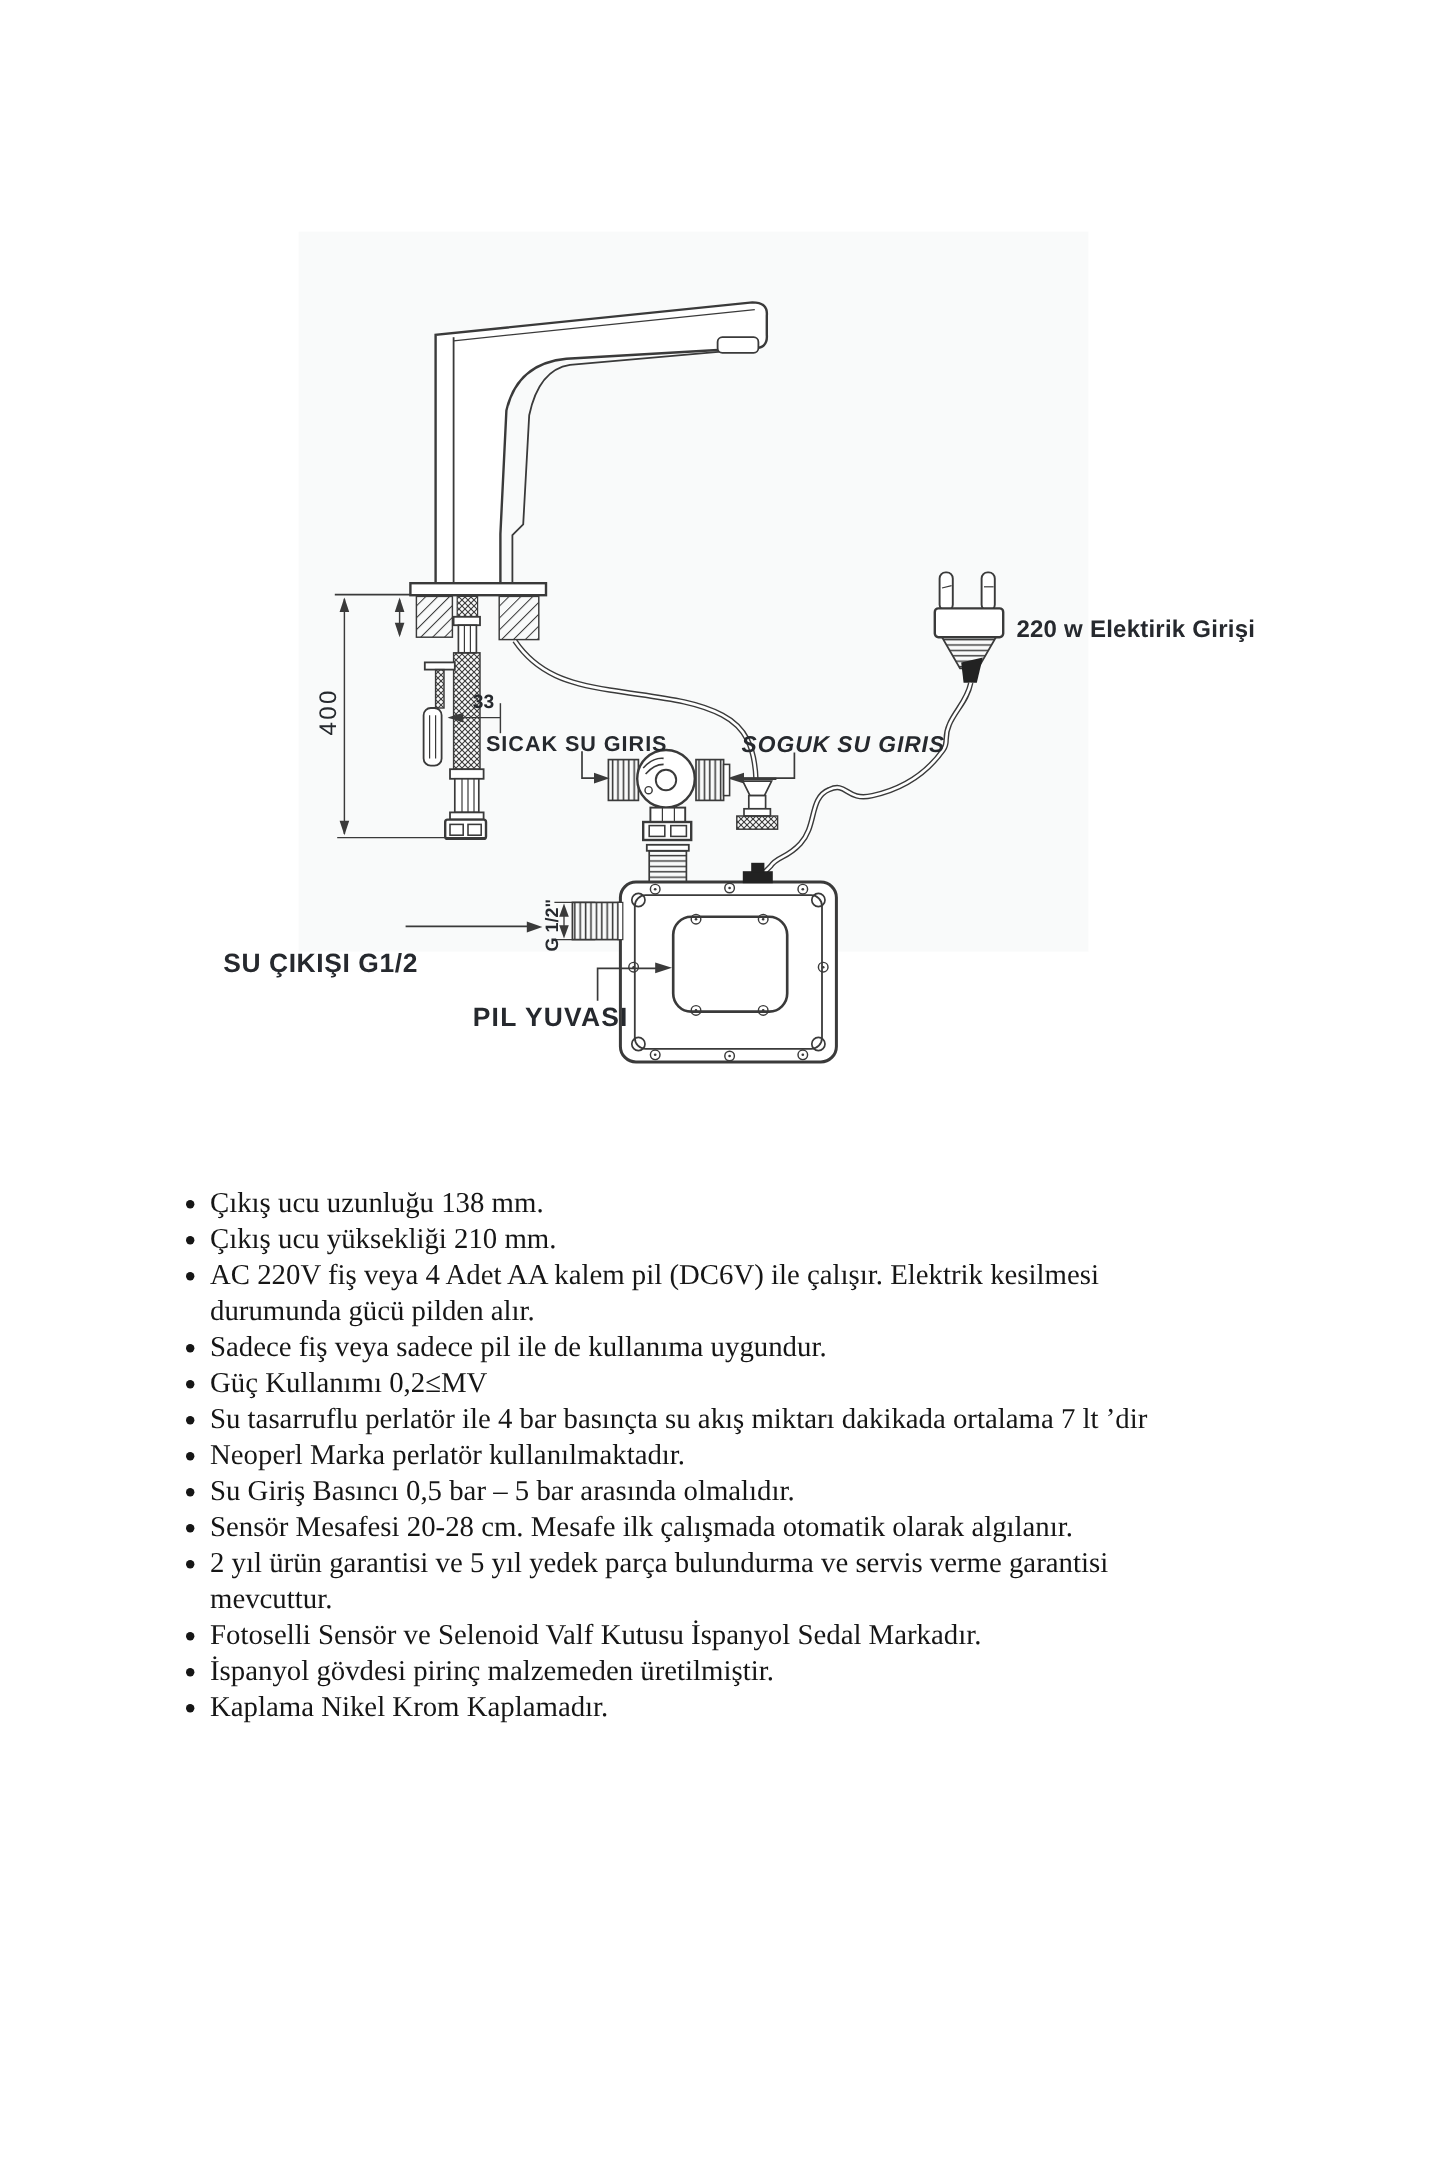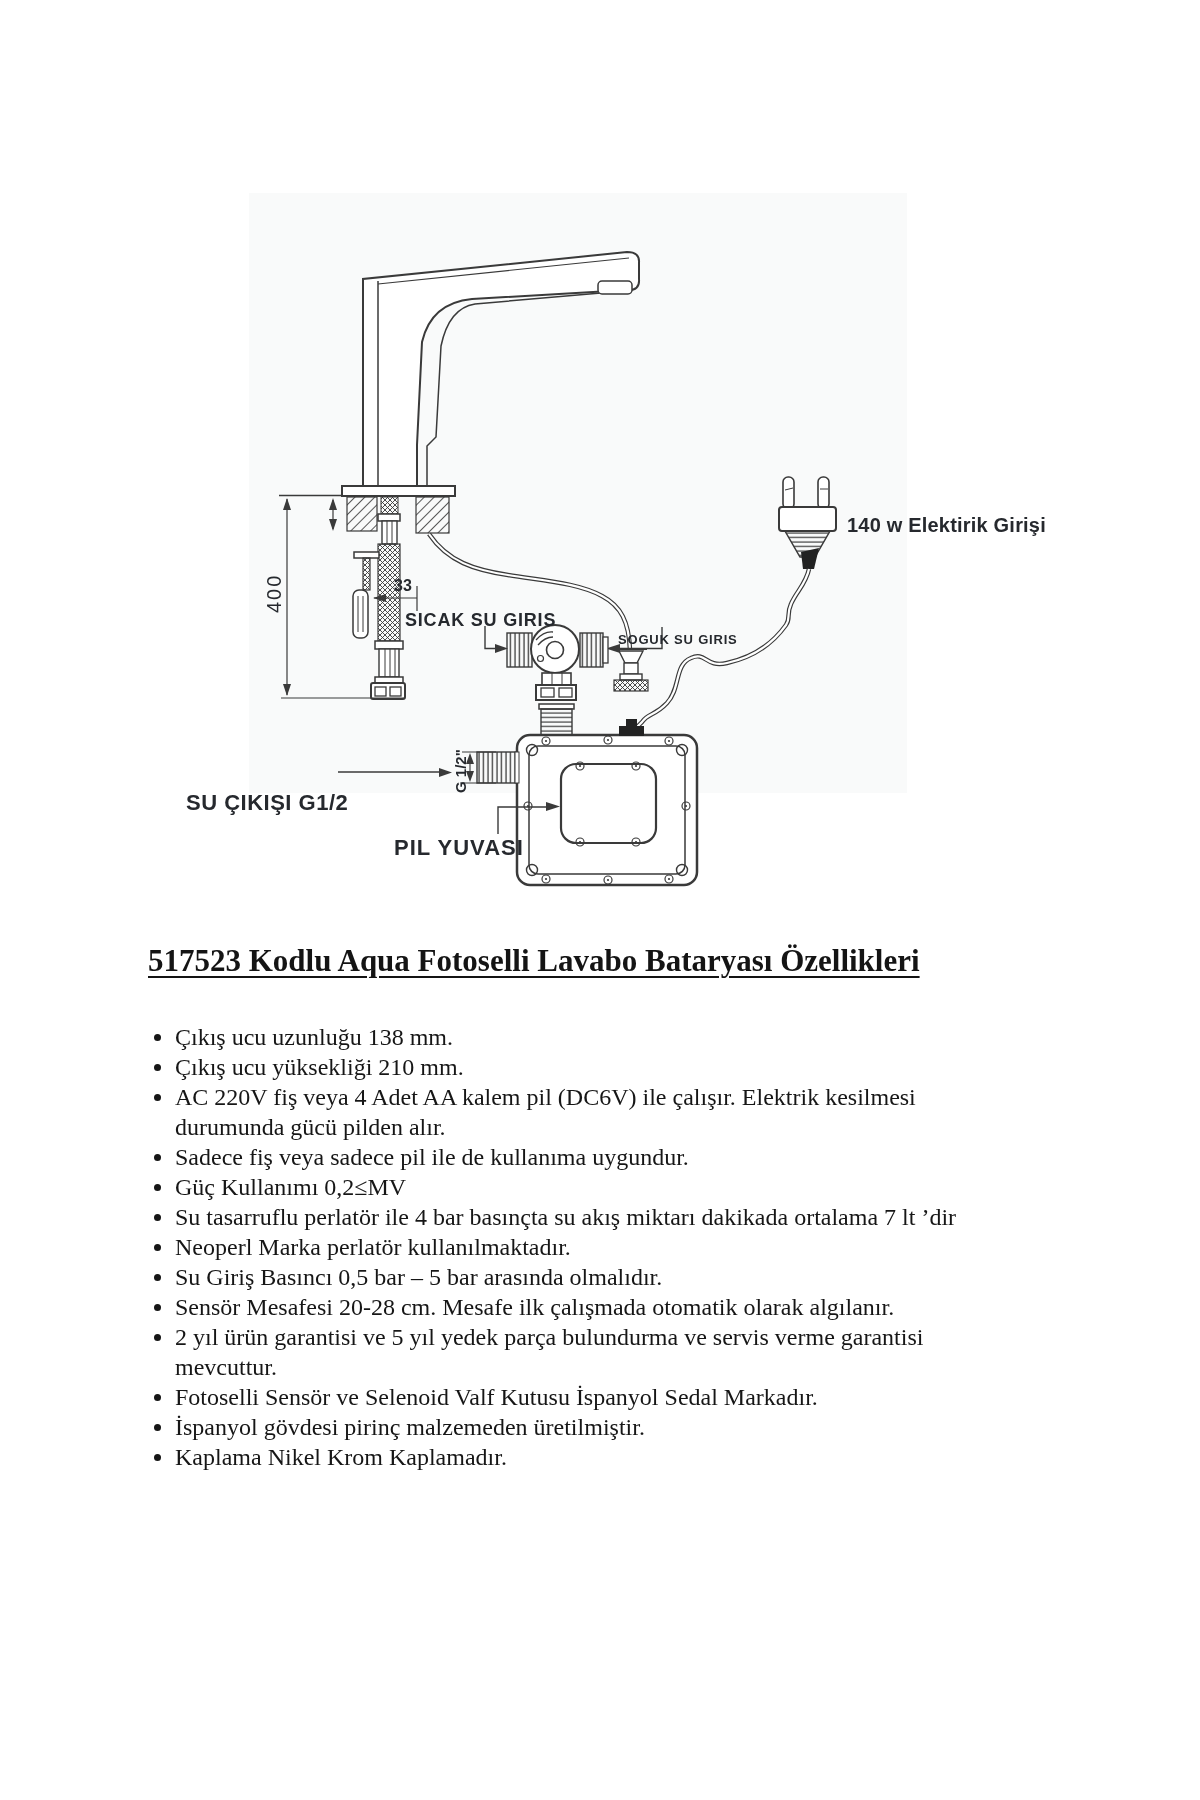--- a/index.html
+++ b/index.html
@@ -229,7 +229,7 @@
 
   <div class="dlabel lbl-sicak">SICAK SU GIRIS</div>
   <div class="dlabel lbl-soguk">SOGUK SU GIRIS</div>
-  <div class="dlabel lbl-power">140 w Elektirik Girişi</div>
+  <div class="dlabel lbl-power">220 w Elektirik Girişi</div>
   <div class="dlabel lbl-sucikisi">SU ÇIKIŞI G1/2</div>
   <div class="dlabel lbl-g12">G 1/2"</div>
   <div class="dlabel lbl-pil">PIL YUVASI</div>

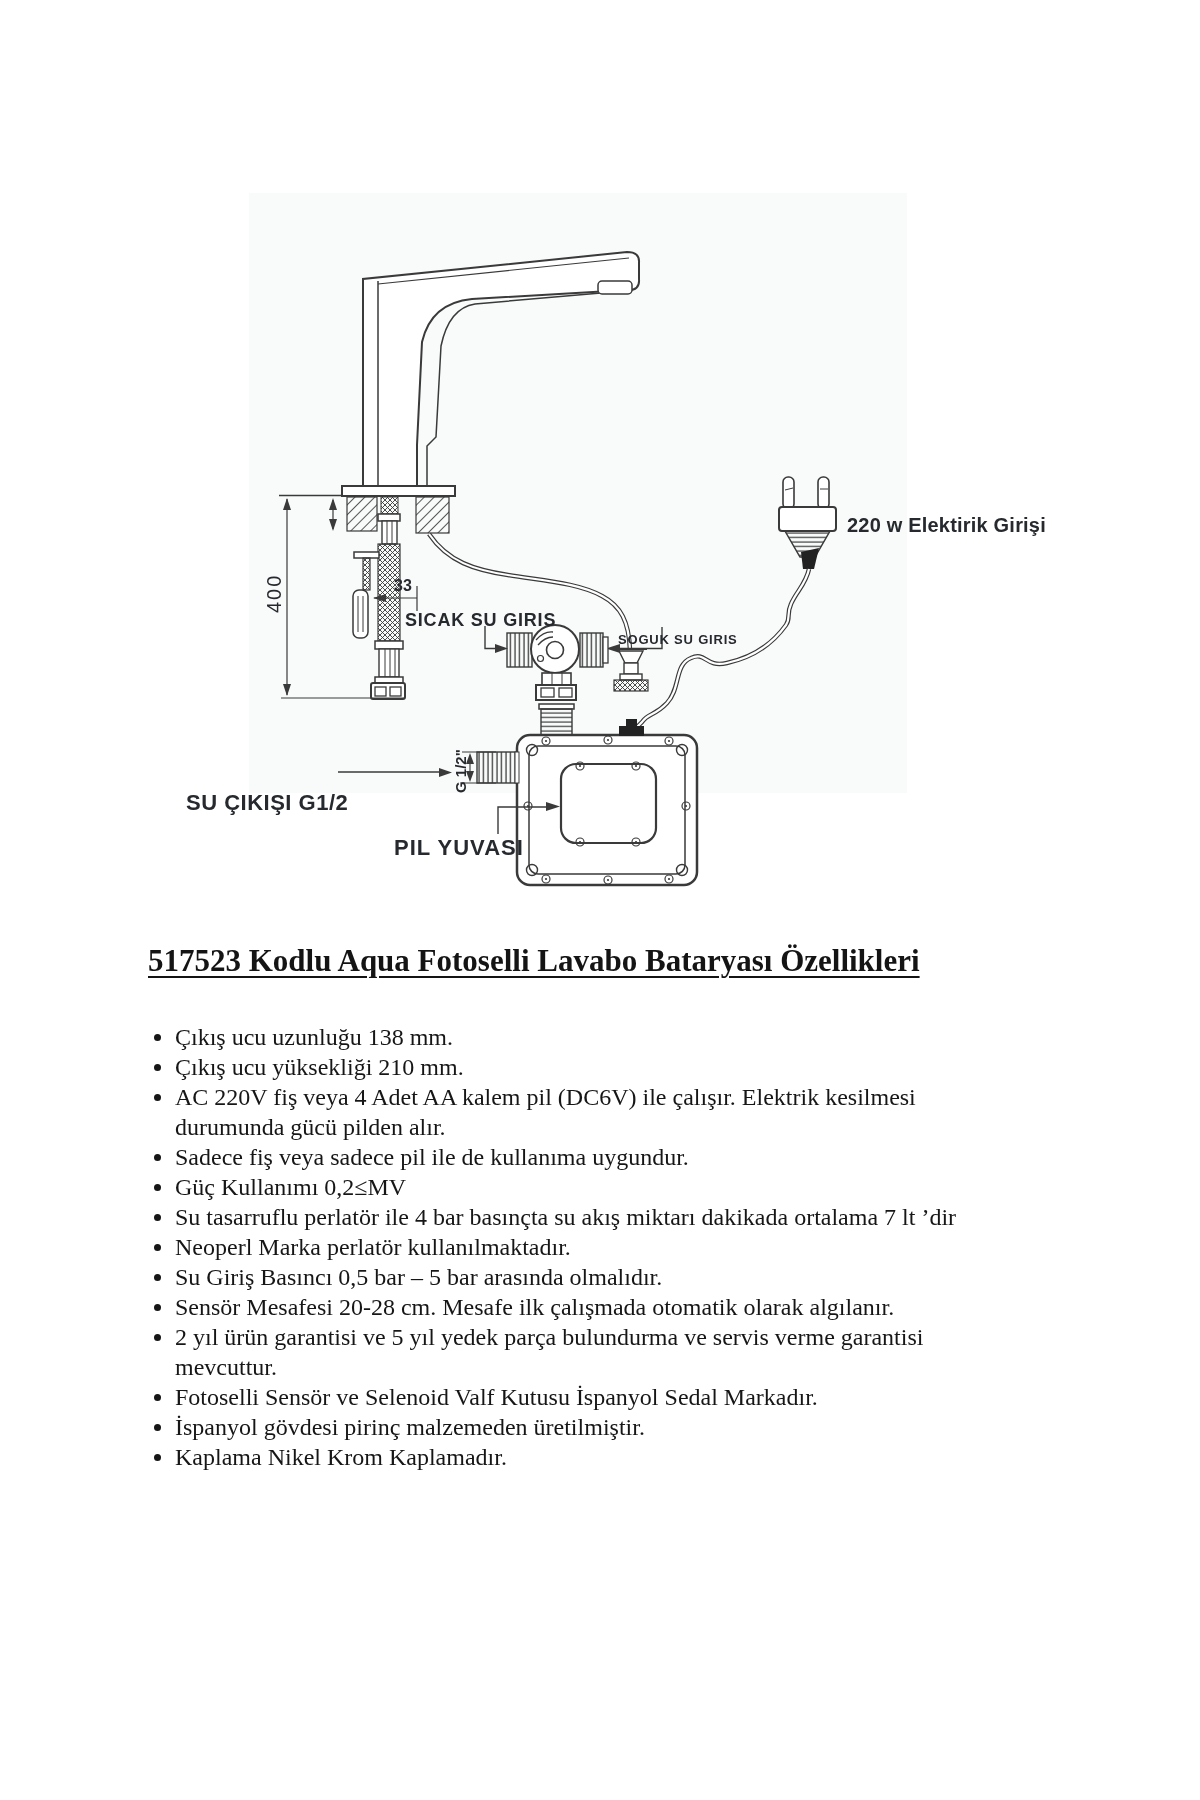--- a/index.html
+++ b/index.html
@@ -13,7 +13,7 @@
     color:#26292e;white-space:nowrap;
   }
   .lbl-sicak{left:405px;top:610px;font-size:18px;letter-spacing:0.8px;}
-  .lbl-soguk{left:618px;top:632px;font-size:13px;letter-spacing:0.8px;}
+  .lbl-soguk{left:618px;top:611px;font-size:19px;letter-spacing:0.8px;font-style:italic;}
   .lbl-power{left:847px;top:514px;font-size:20px;font-weight:600;letter-spacing:0.2px;}
   .lbl-sucikisi{left:186px;top:790px;font-size:22px;letter-spacing:0.5px;}
   .lbl-pil{left:394px;top:835px;font-size:22px;letter-spacing:1px;text-align:right;}

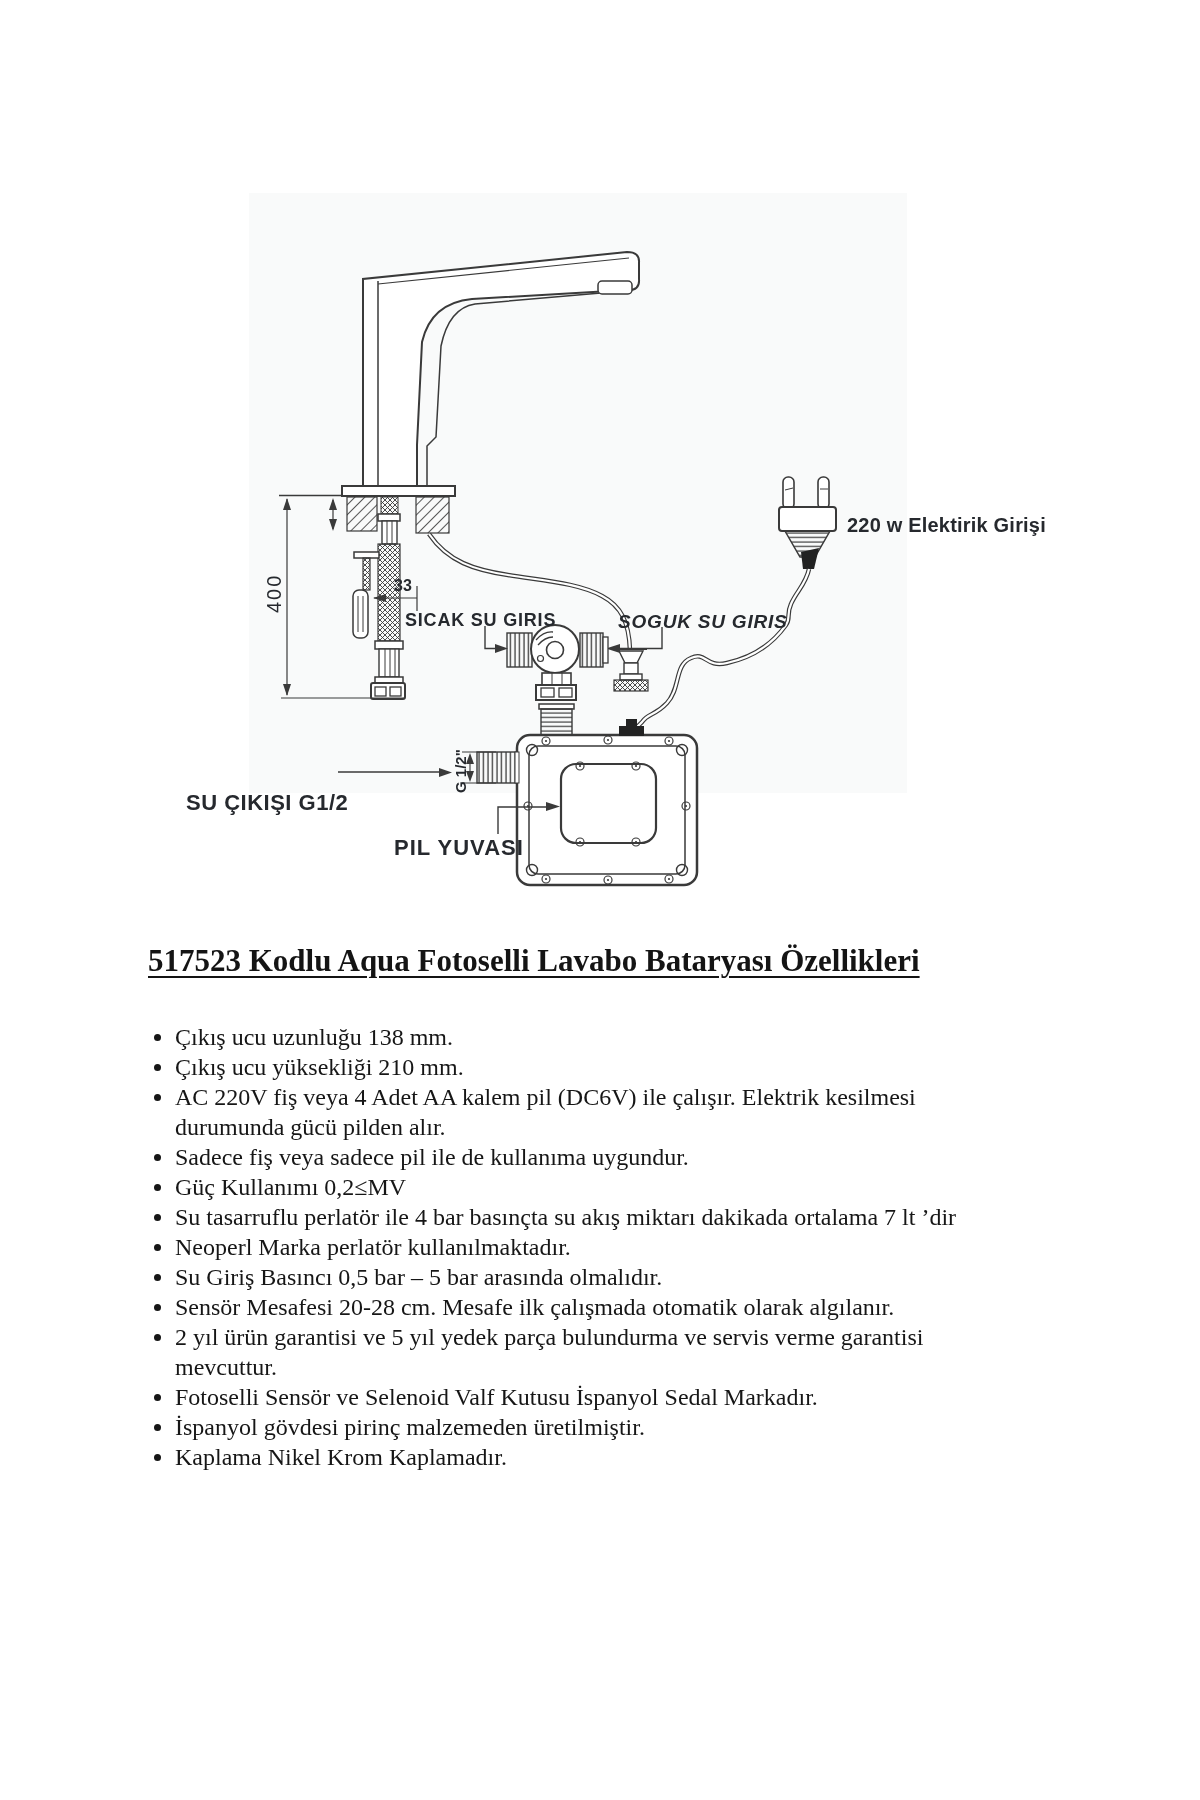--- a/index.html
+++ b/index.html
@@ -237,7 +237,6 @@
   <div class="dlabel lbl-d33">33</div>
 
   <div class="content">
-    <h1 class="doc-heading">517523 Kodlu Aqua Fotoselli Lavabo Bataryası Özellikleri</h1>
     <ul class="spec-list">
       <li>Çıkış ucu uzunluğu 138 mm.</li>
       <li>Çıkış ucu yüksekliği 210 mm.</li>

